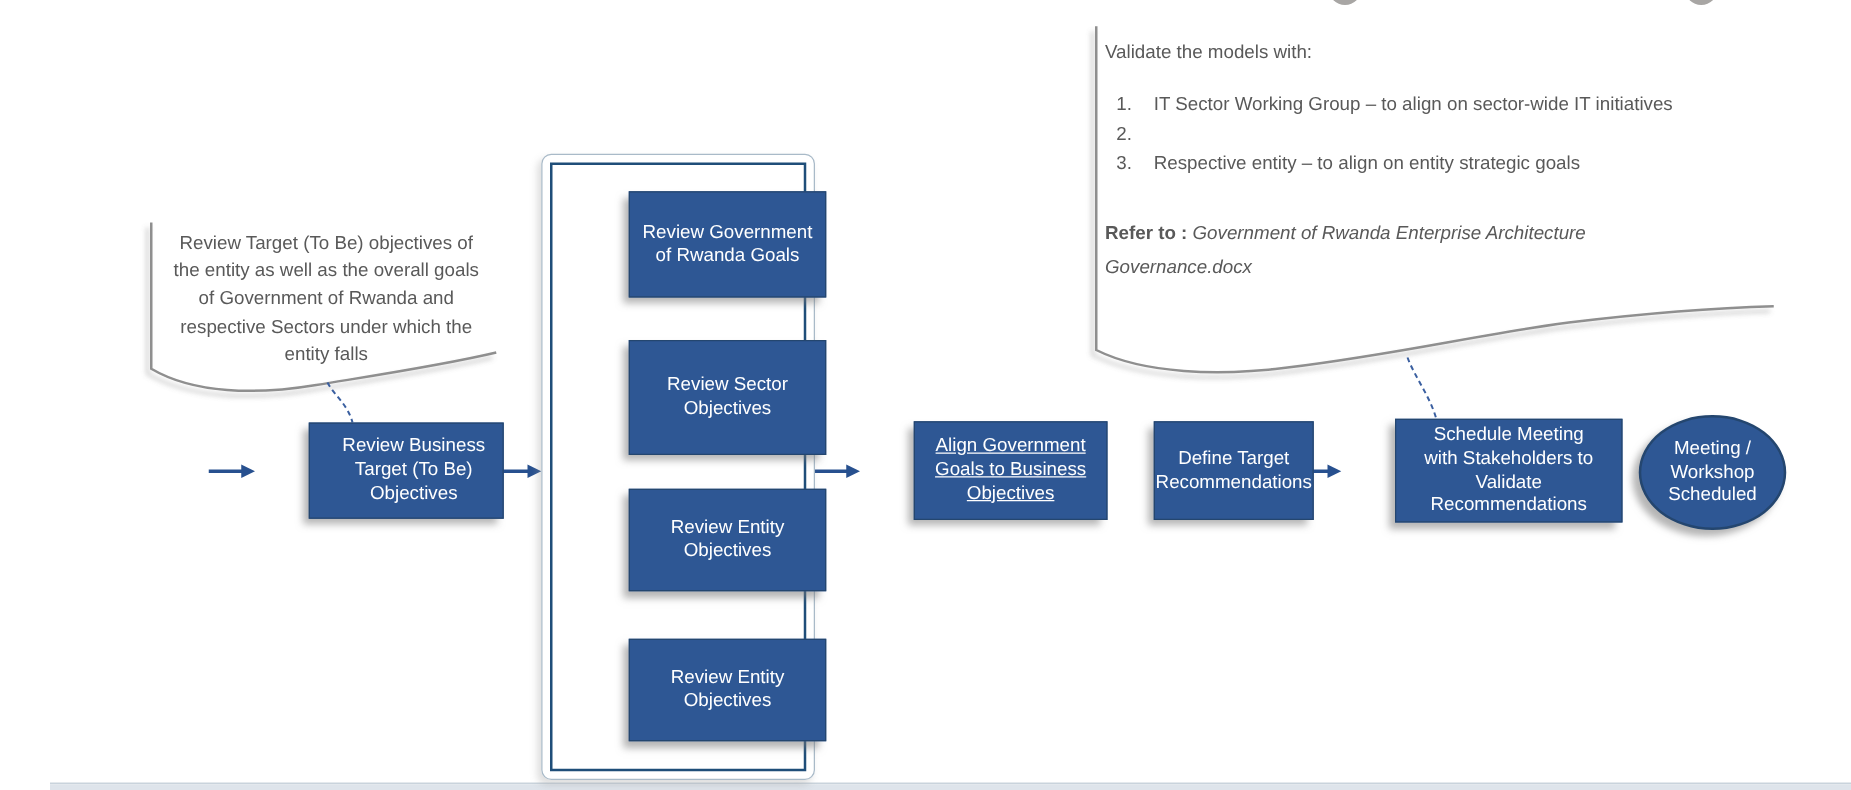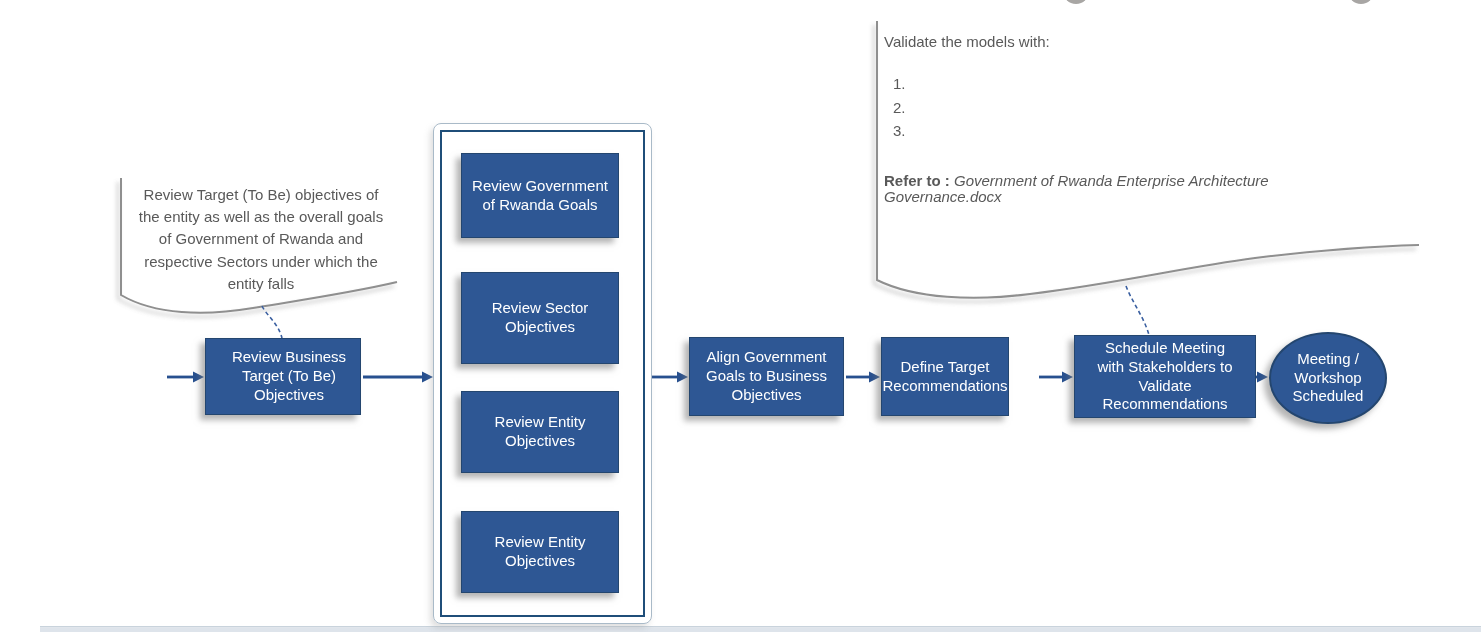--- a/index.html
+++ b/index.html
@@ -172,6 +172,7 @@
   <div class="note-list" style="left:893px;top:72px;width:530px;">
     <div class="row">
       <span class="num">1.</span>
+      <span>IT Sector Working Group – to align on sector-wide IT initiatives</span>
     </div>
     <div class="row">
       <span class="num">2.</span>

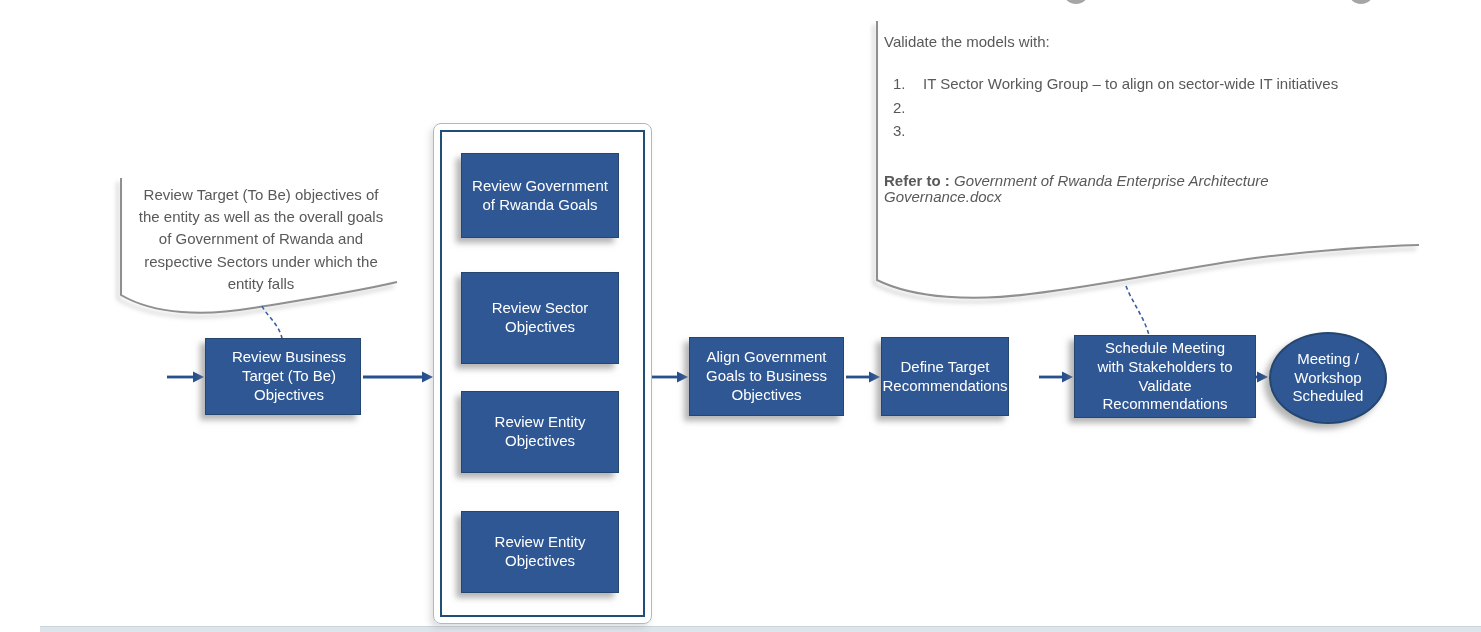--- a/index.html
+++ b/index.html
@@ -179,6 +179,7 @@
     </div>
     <div class="row">
       <span class="num">3.</span>
+      <span>Respective entity – to align on entity strategic goals</span>
     </div>
   </div>
 

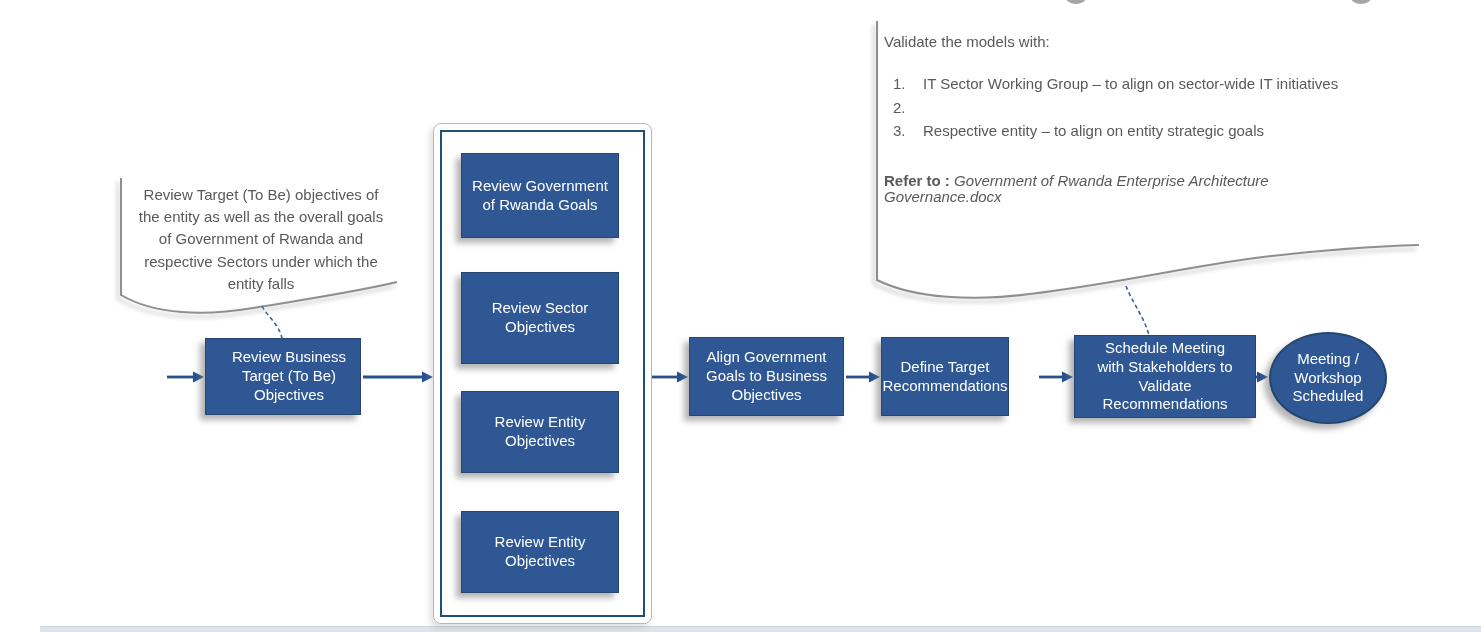--- a/index.html
+++ b/index.html
@@ -25,6 +25,7 @@
     padding:2px 4px;
     white-space:pre-line;
     z-index:3;
+    margin-left:42px;
   }
   .oval{
     border-radius:50%;

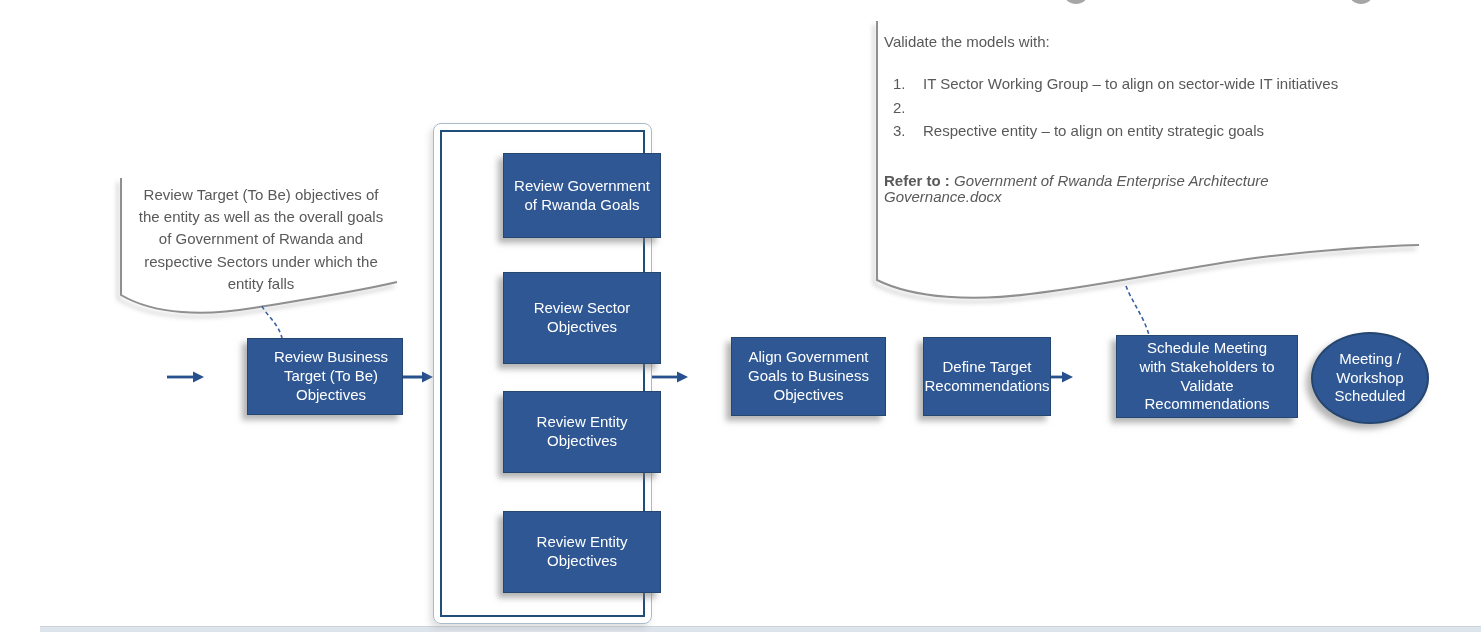--- a/index.html
+++ b/index.html
@@ -72,7 +72,7 @@
   .note-refer{
     position:absolute;
     color:#595959;
-    font-size:15px;line-height:16px;
+    font-size:15px;line-height:27px;
     z-index:4;
   }
   .note-refer .lbl{font-weight:bold;}

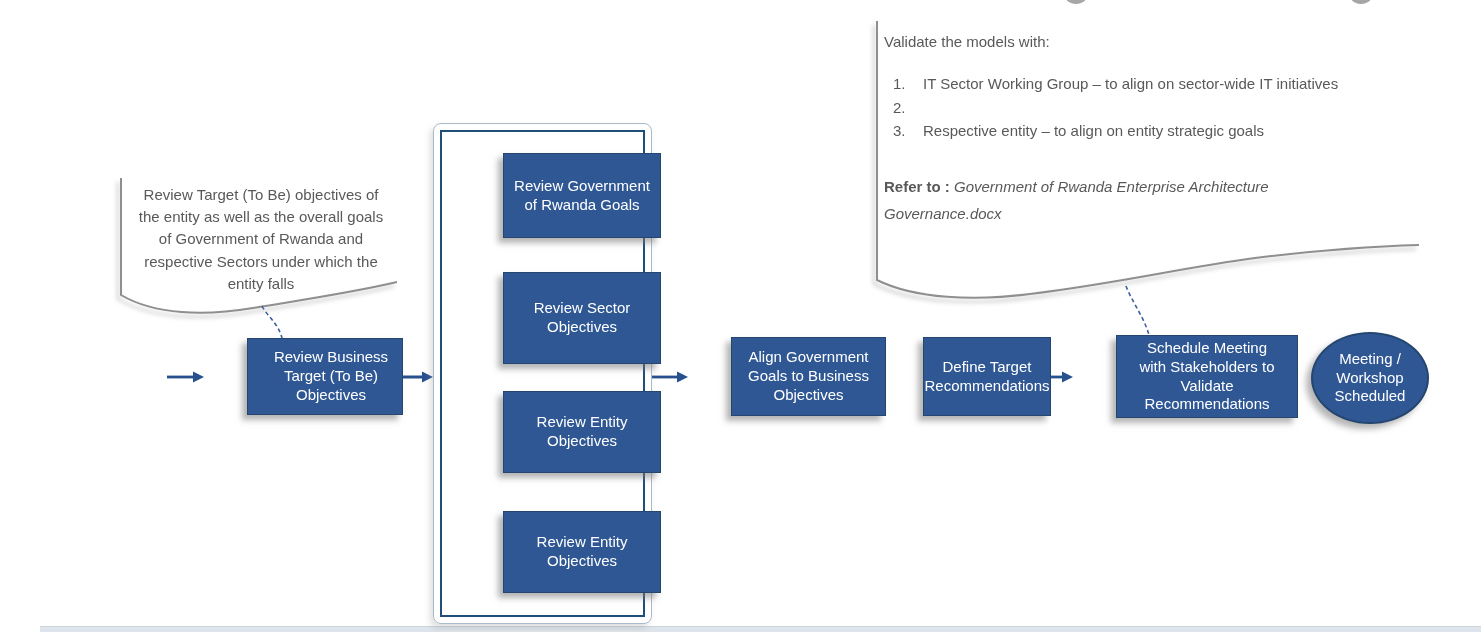--- a/index.html
+++ b/index.html
@@ -146,7 +146,7 @@
   <div class="node" style="left:461px;top:511px;width:158px;height:82px;">Review Entity
 Objectives</div>
 
-  <div class="node" style="left:689px;top:337px;width:155px;height:79px;">Align Government
+  <div class="node" style="left:689px;top:337px;width:155px;height:79px;text-decoration:underline;">Align Government
 Goals to Business
 Objectives</div>
 

